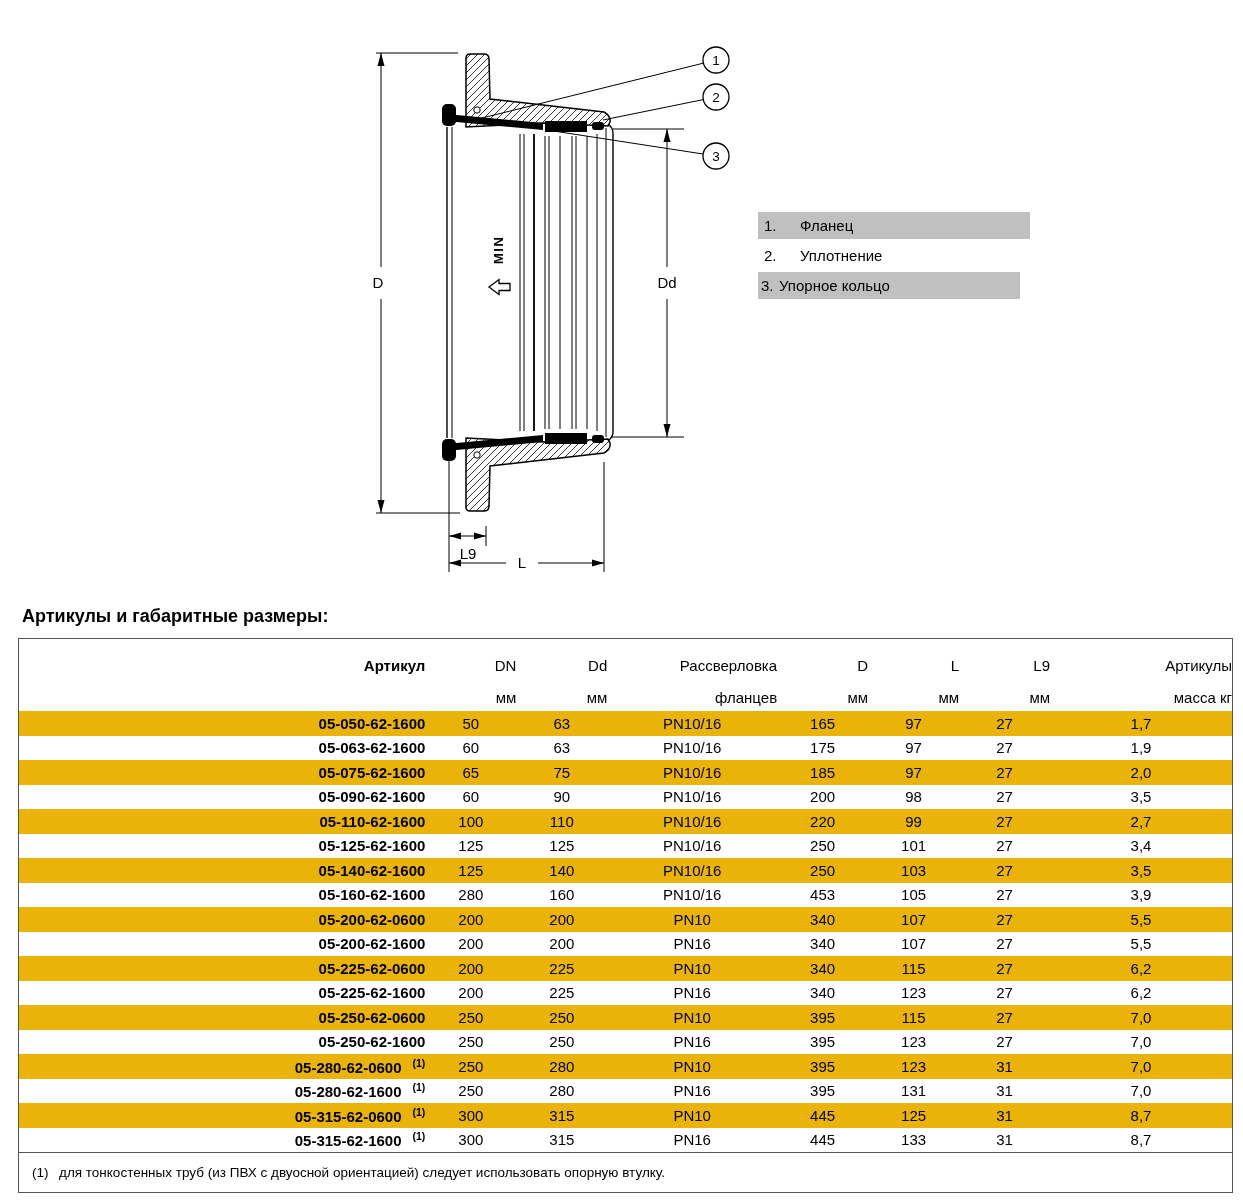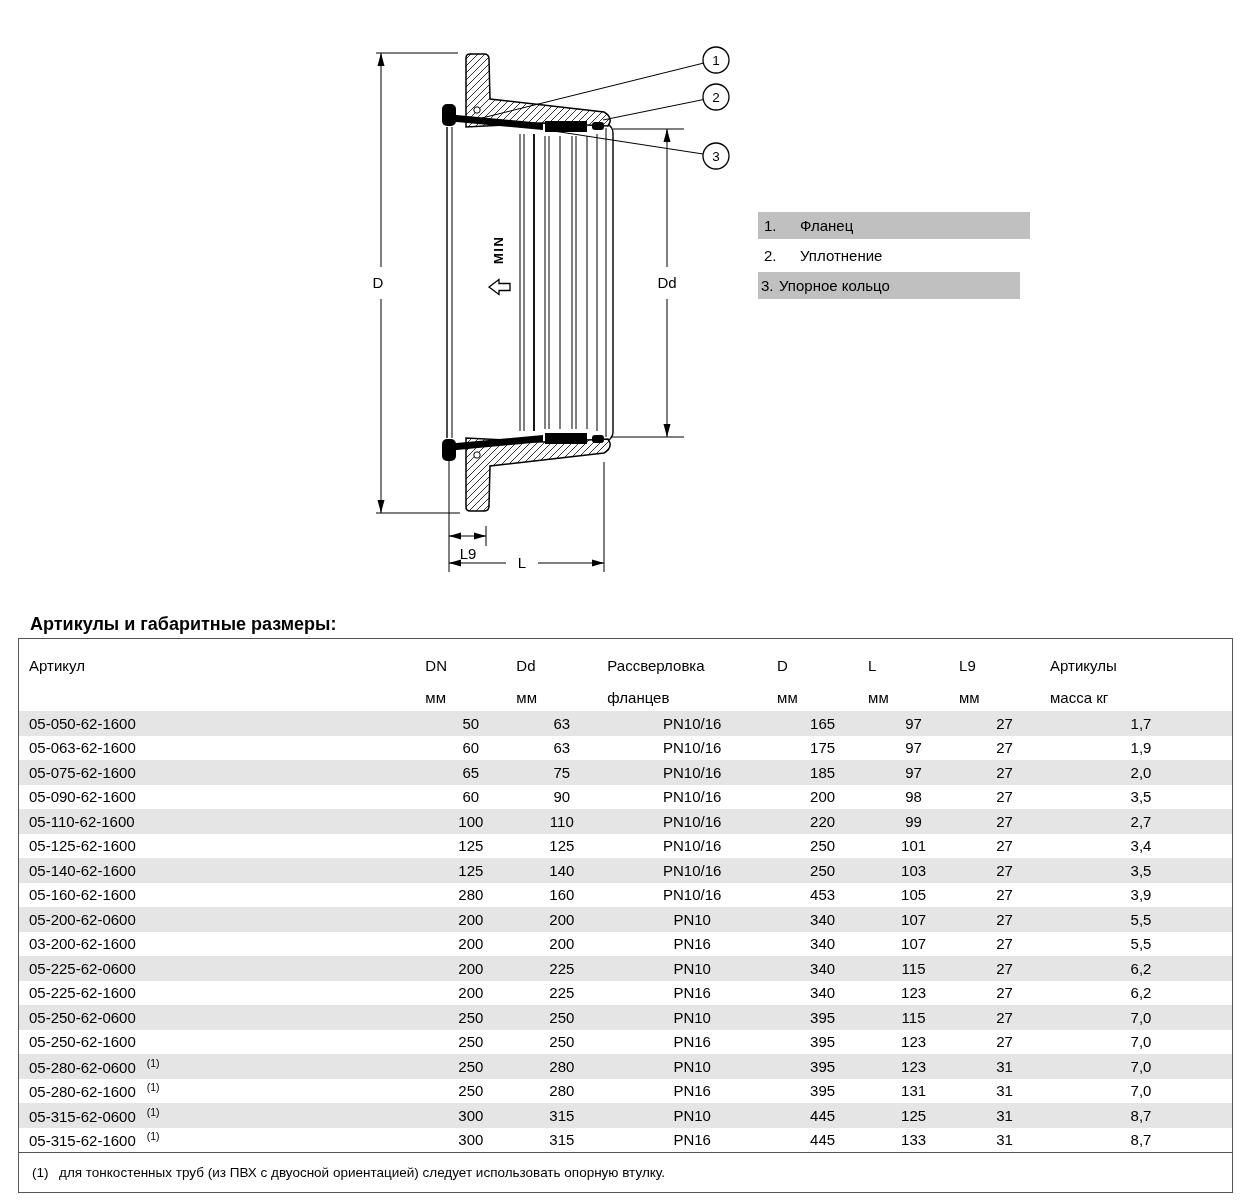--- a/index.html
+++ b/index.html
@@ -17,7 +17,7 @@
   .legend-item:nth-child(3){width:262px;}
   .legend-item:nth-child(3) .legend-num{width:21px;padding-left:3px;}
   
-  .section-title{position:absolute;left:18px;top:602px;font-size:18px;font-weight:bold;margin:12px;}
+  .section-title{position:absolute;left:18px;top:602px;font-size:18px;font-weight:bold;margin:4px;}
   
   .table-frame{
     position:absolute;left:18px;top:638px;width:1215px;

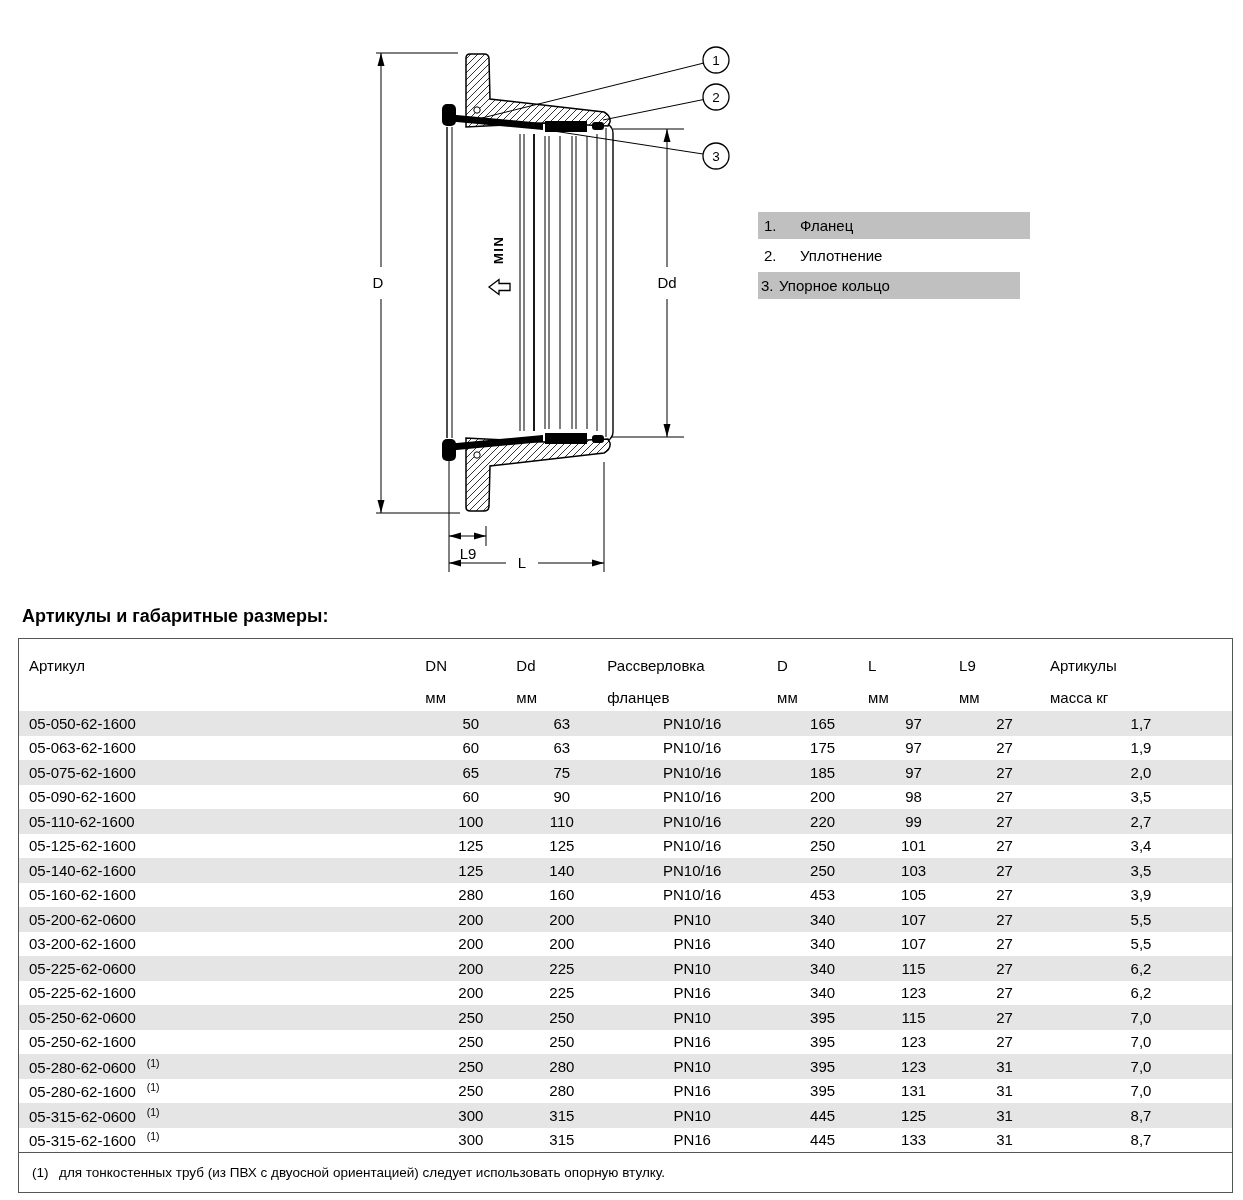--- a/index.html
+++ b/index.html
@@ -27,7 +27,7 @@
   table.dims th{font-weight:normal;text-align:left;padding:0;}
   table.dims thead tr.names th{height:36px;vertical-align:middle;padding-top:8px;}
   table.dims thead tr.units th{height:28px;vertical-align:middle;}
-  table.dims th.c-article,table.dims td.c-article{text-align:left;padding-left:10px;}
+  table.dims th.c-article,table.dims td.c-article{text-align:right;padding-left:10px;font-weight:bold;}
   table.dims td{height:24.5px;text-align:center;padding:0;white-space:nowrap;}
   table.dims tbody tr.shaded{background:#e5e5e5;}
   table.dims td.c-article sup{font-size:10.5px;margin-left:11px;vertical-align:super;}

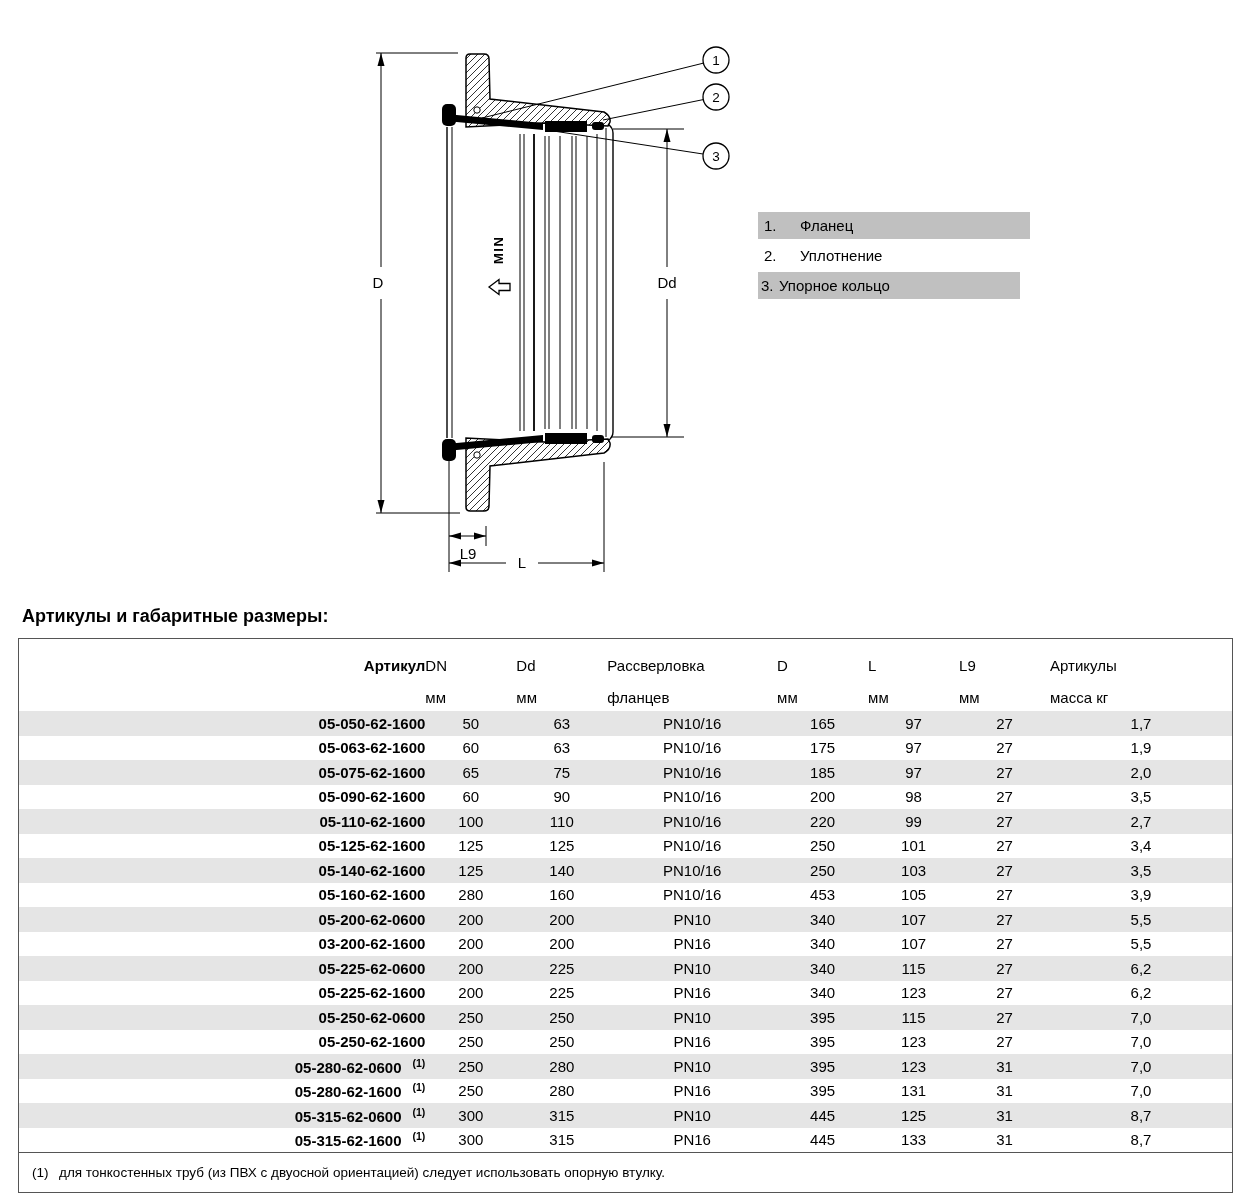--- a/index.html
+++ b/index.html
@@ -24,7 +24,7 @@
     border:1px solid #555;box-sizing:border-box;
   }
   table.dims{width:100%;border-collapse:collapse;table-layout:fixed;font-size:15px;}
-  table.dims th{font-weight:normal;text-align:left;padding:0;}
+  table.dims th{font-weight:normal;text-align:right;padding:0;}
   table.dims thead tr.names th{height:36px;vertical-align:middle;padding-top:8px;}
   table.dims thead tr.units th{height:28px;vertical-align:middle;}
   table.dims th.c-article,table.dims td.c-article{text-align:right;padding-left:10px;font-weight:bold;}

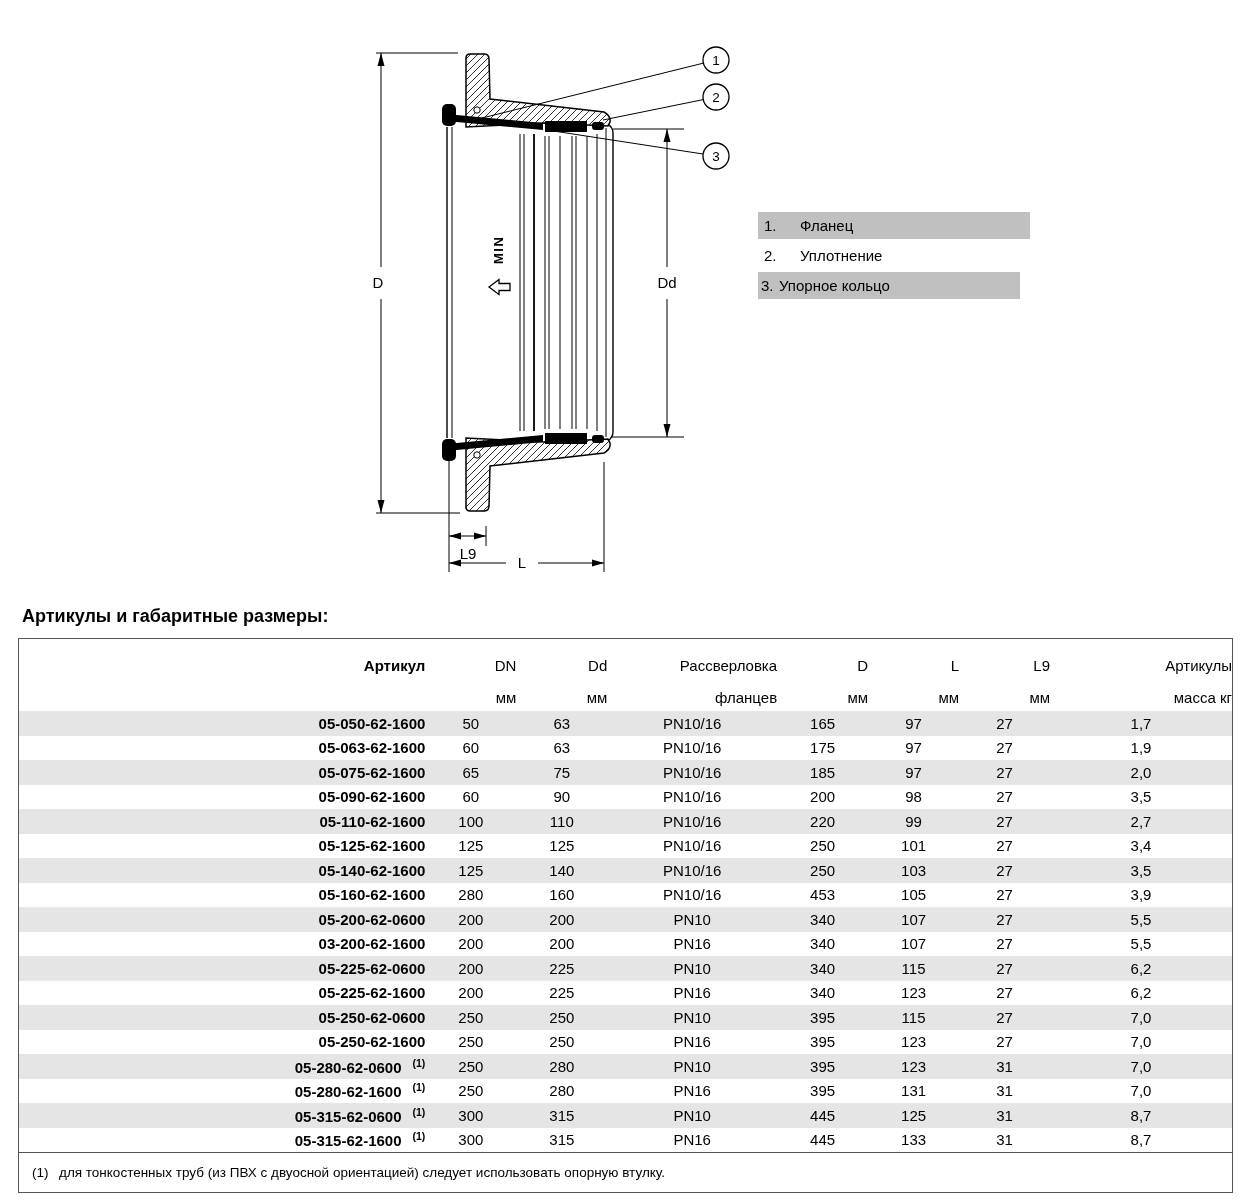--- a/index.html
+++ b/index.html
@@ -29,7 +29,7 @@
   table.dims thead tr.units th{height:28px;vertical-align:middle;}
   table.dims th.c-article,table.dims td.c-article{text-align:right;padding-left:10px;font-weight:bold;}
   table.dims td{height:24.5px;text-align:center;padding:0;white-space:nowrap;}
-  table.dims tbody tr.shaded{background:#e5e5e5;}
+  table.dims tbody tr.shaded{background:#eab308;}
   table.dims td.c-article sup{font-size:10.5px;margin-left:11px;vertical-align:super;}
   .footnote{
     border-top:1px solid #555;display:flex;align-items:center;

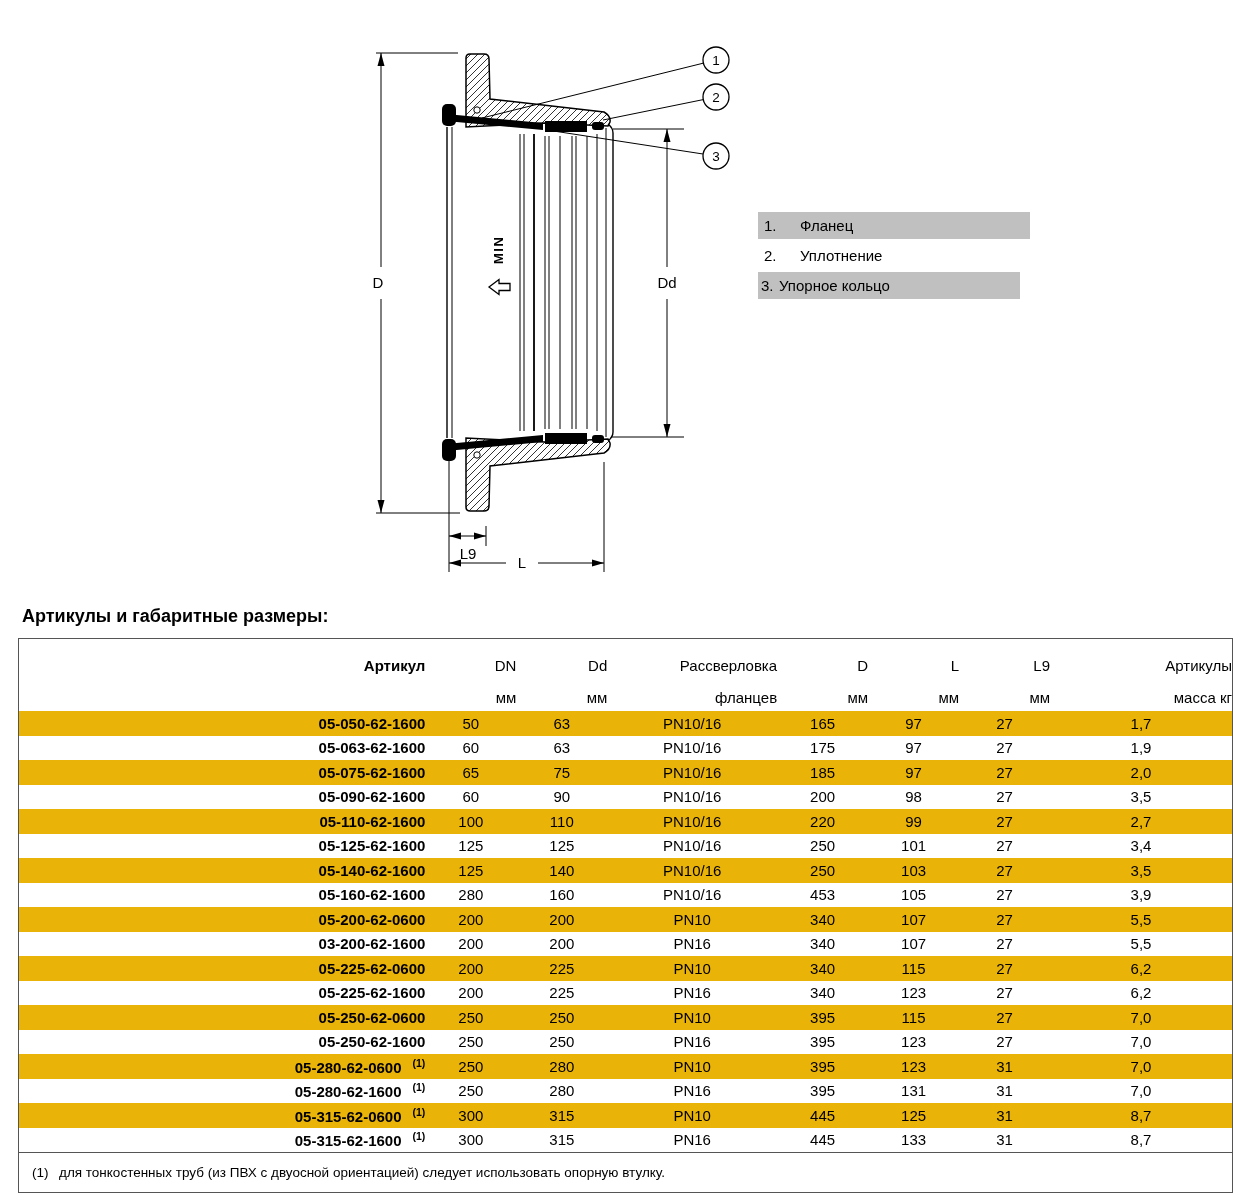--- a/index.html
+++ b/index.html
@@ -298,7 +298,7 @@
             <td><span>5,5</span></td>
           </tr>
           <tr>
-            <td class="c-article"><span>03-200-62-1600</span></td>
+            <td class="c-article"><span>05-200-62-1600</span></td>
             <td><span>200</span></td>
             <td><span>200</span></td>
             <td><span>PN16</span></td>

